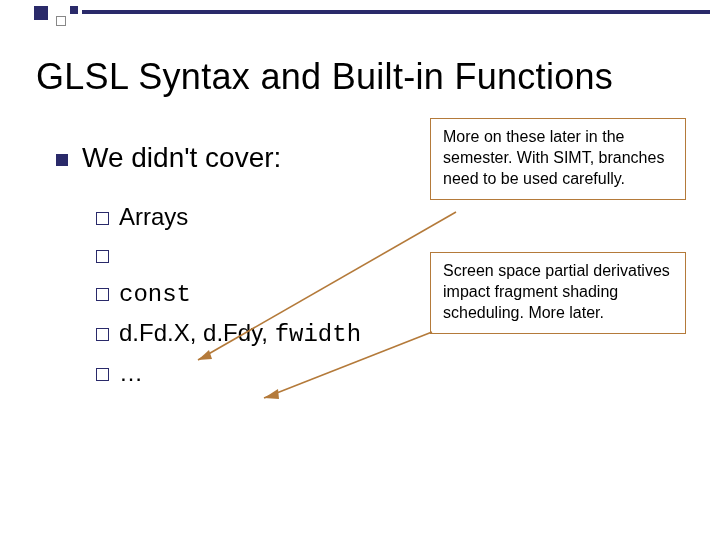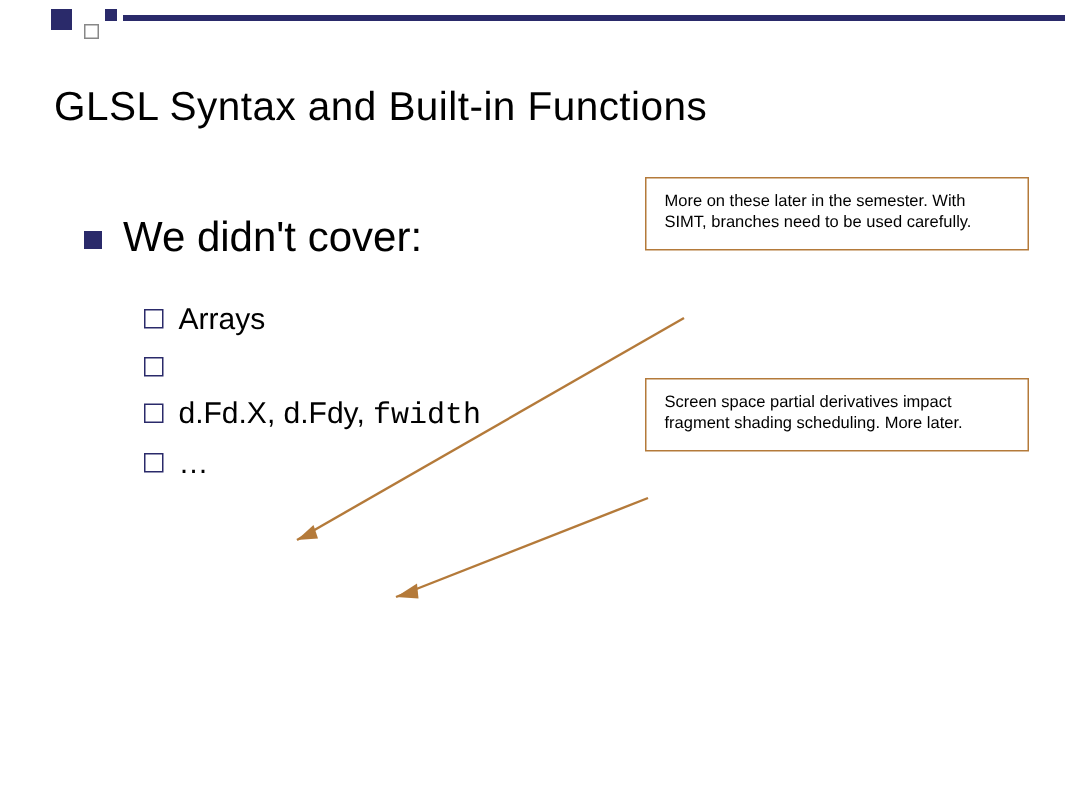--- a/index.html
+++ b/index.html
@@ -21,7 +21,7 @@
   .bar{position:absolute;left:82px;top:10px;right:10px;height:4px;background:#2a2a6a}
   .title{
     position:absolute;left:36px;top:56px;
-    font-size:27px;letter-spacing:.3px;text-align:center;
+    font-size:36px;letter-spacing:.3px;text-align:center;
   }
   .bullet-l1{
     position:absolute;left:56px;top:142px;

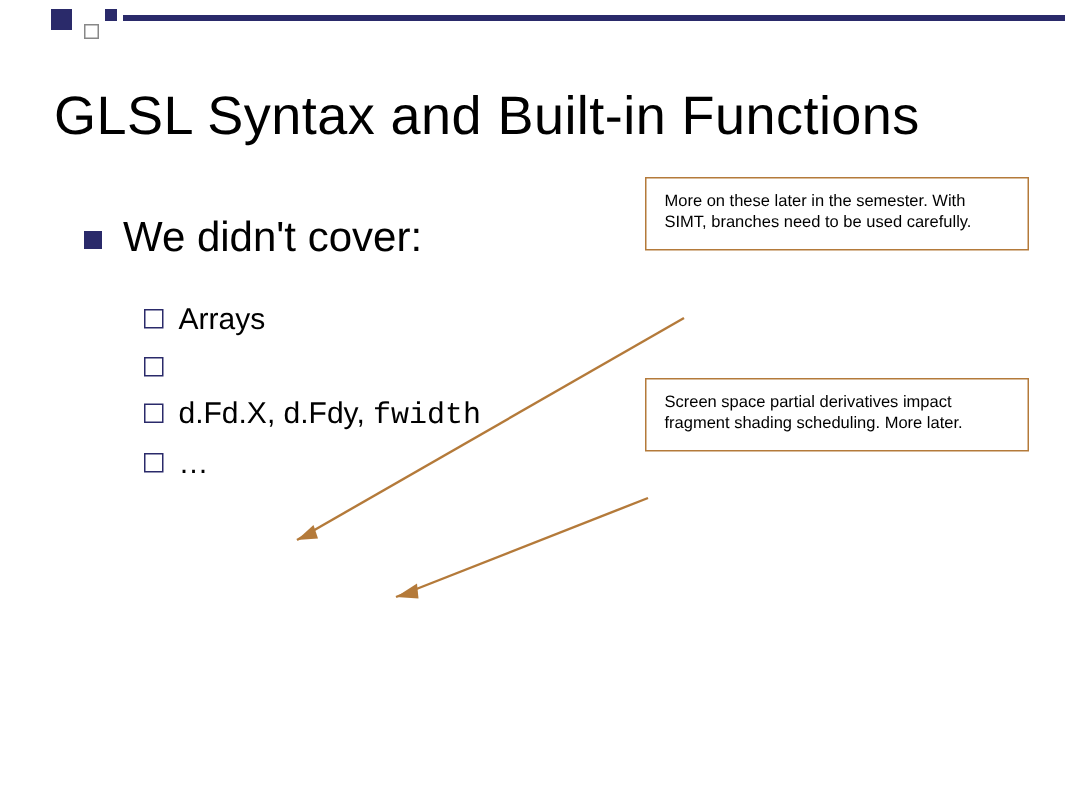--- a/index.html
+++ b/index.html
@@ -46,7 +46,7 @@
     position:absolute;
     border:1.5px solid #b47a3a;
     padding:8px 12px 10px 12px;
-    font-size:11px;line-height:1.3;
+    font-size:16px;line-height:1.3;
     background:#fff;
   }
   .co1{left:430px;top:118px;width:230px}

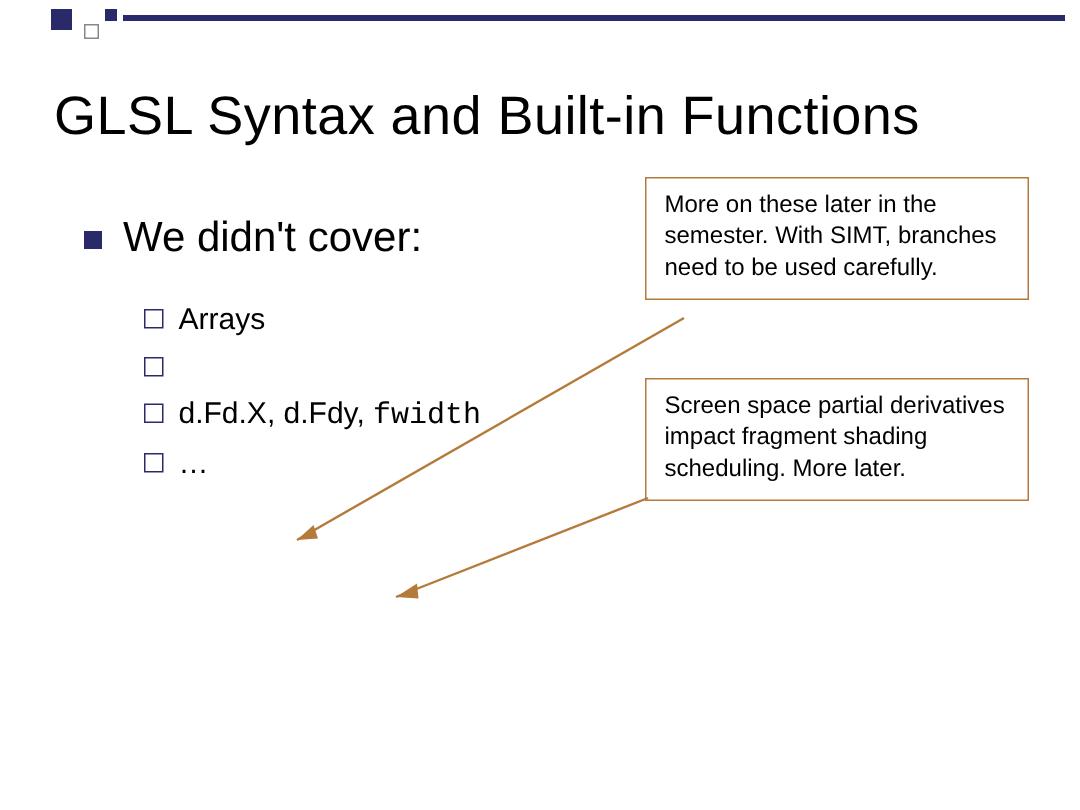--- a/index.html
+++ b/index.html
@@ -33,7 +33,7 @@
   }
   .sub-list{
     position:absolute;left:96px;top:198px;width:330px;
-    font-size:20px;line-height:1.58;
+    font-size:24px;line-height:1.58;
   }
   .sub-list .row{white-space:nowrap}
   .sub-list .box{

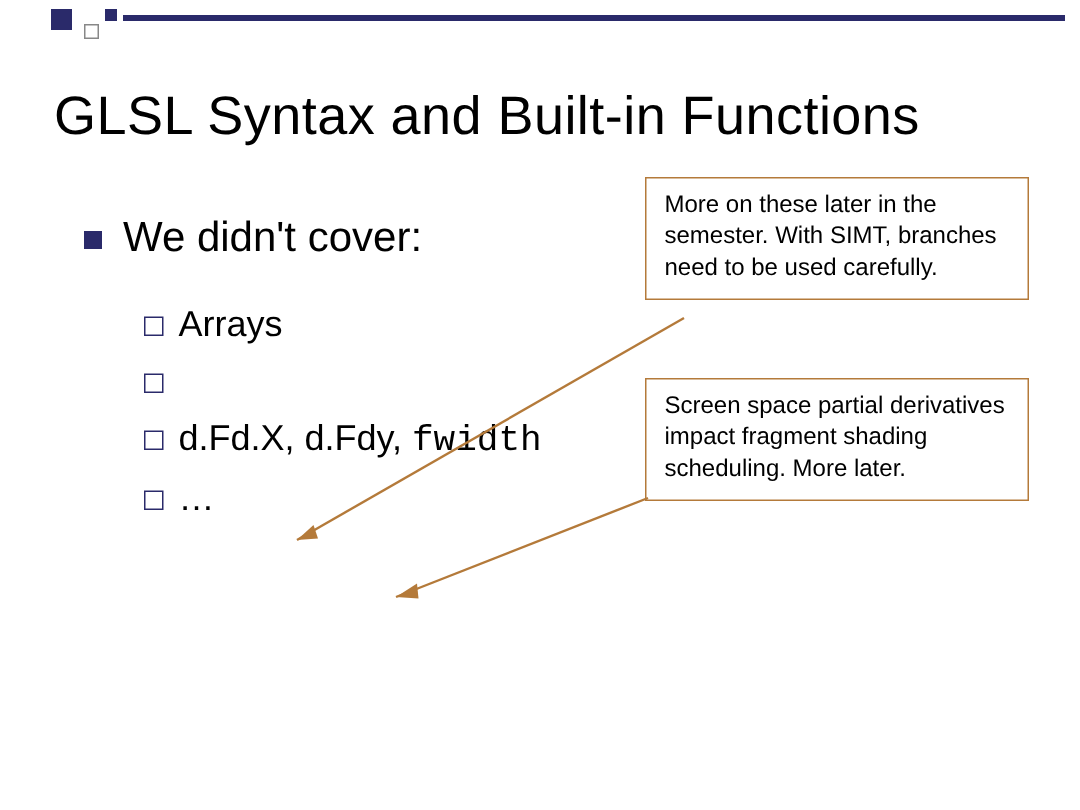--- a/index.html
+++ b/index.html
@@ -74,6 +74,7 @@
 <div class="sub-list">
   <div class="row"><span class="box"></span><span>Arrays</span></div>
   <div class="row"><span class="box"></span></div>
+  <div class="row"><span class="box"></span><span class="mono">const</span></div>
   <div class="row"><span class="box"></span><span>d.Fd.X</span><span>, </span><span>d.Fdy</span><span>, </span><span class="mono">fwidth</span></div>
   <div class="row"><span class="box"></span><span>…</span></div>
 </div>

